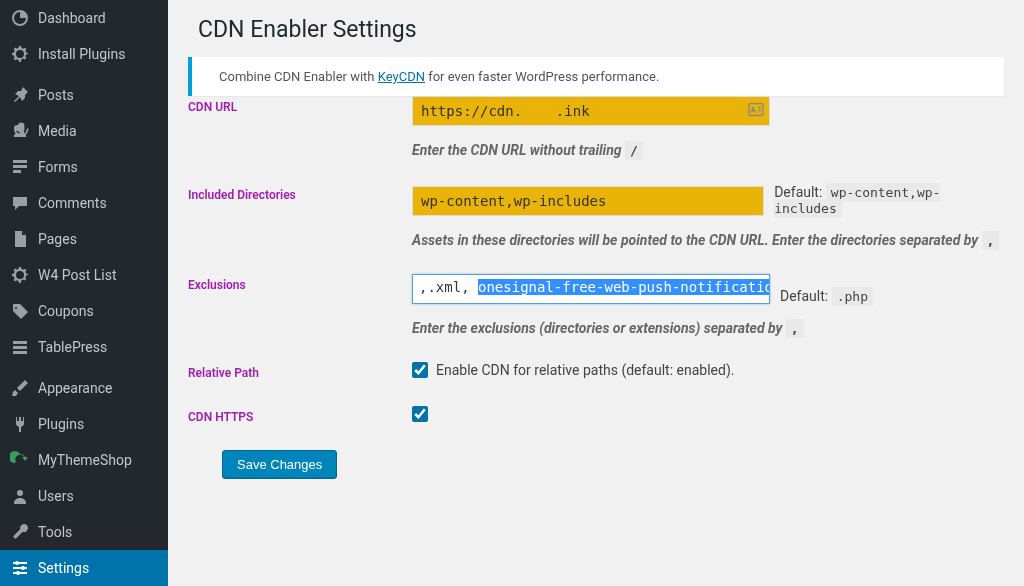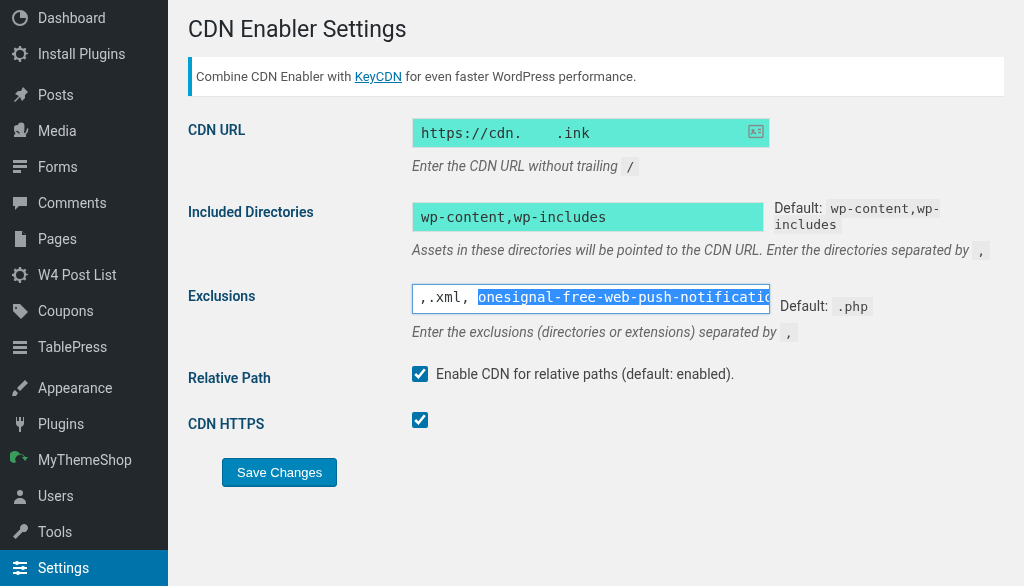--- a/index.html
+++ b/index.html
@@ -66,7 +66,7 @@
     font-size: 23px;
     font-weight: 400;
     color: #23282d;
-    margin: 6px 0 14px 0;
+    margin: 6px 0 14px 10px;
   }
   .notice {
     background: #fff;

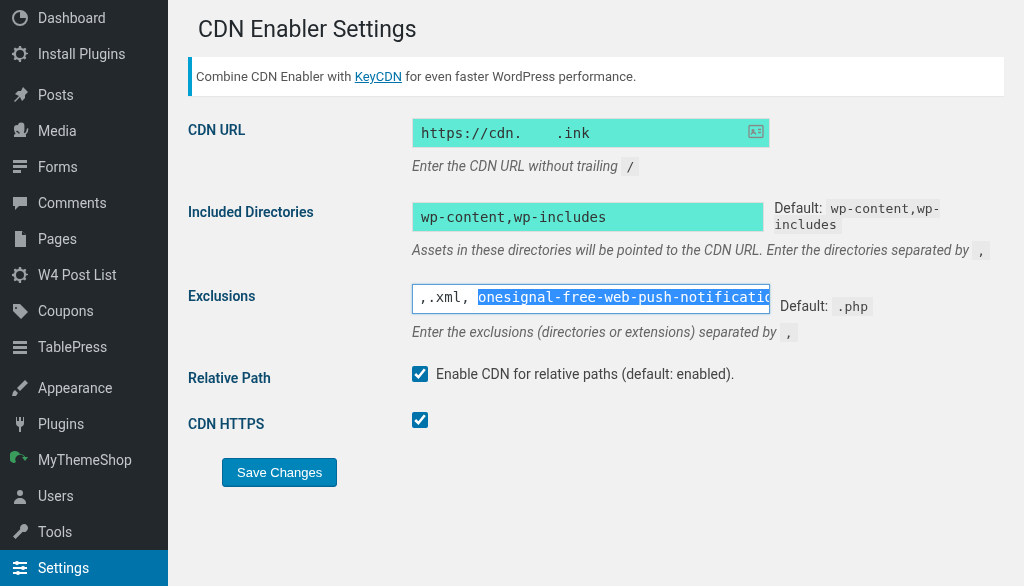--- a/index.html
+++ b/index.html
@@ -71,9 +71,8 @@
   .notice {
     background: #fff;
     border-left: 4px solid #00a0d2;
-    padding: 12px 4px;
+    padding: 12px 27px;
     color: #555;
-    margin-bottom: 22px;
     box-shadow: 0 1px 1px rgba(0,0,0,.04);
   }
   .notice a { color: #0073aa; text-decoration: underline; }

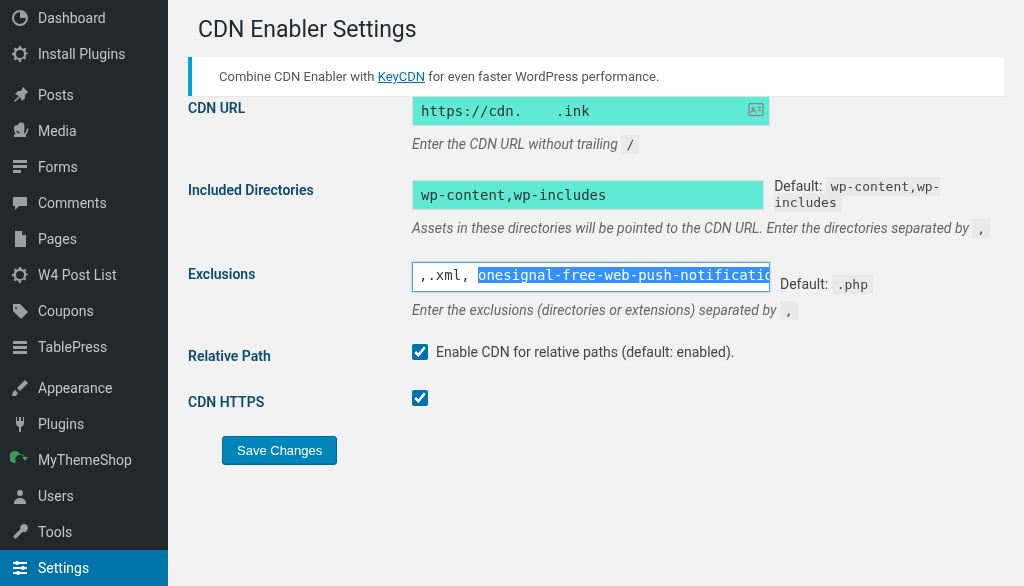--- a/index.html
+++ b/index.html
@@ -85,9 +85,9 @@
   .form-label {
     width: 224px;
     font-weight: 600;
-    color: #0c4a6e;
+    color: #a21caf;
     padding-top: 4px;
-    font-size: 14px;
+    font-size: 12px;
   }
   .form-field { flex: 1; }
   .text-input {

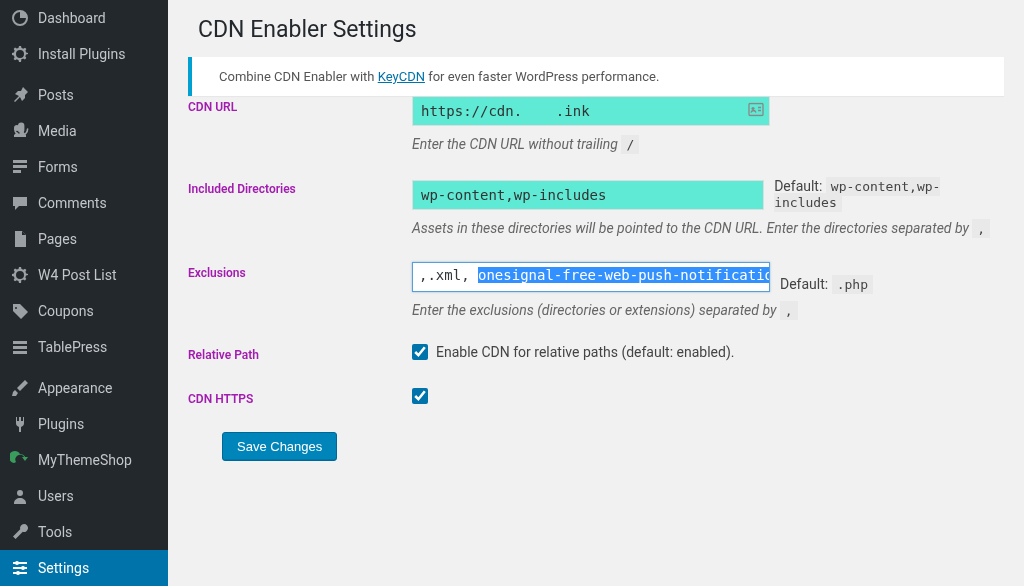--- a/index.html
+++ b/index.html
@@ -95,7 +95,7 @@
     font-size: 14px;
     padding: 4px 8px;
     border: 1px solid #ddd;
-    background: #5eead4;
+    background: #eab308;
     width: 358px;
     height: 30px;
     color: #333;

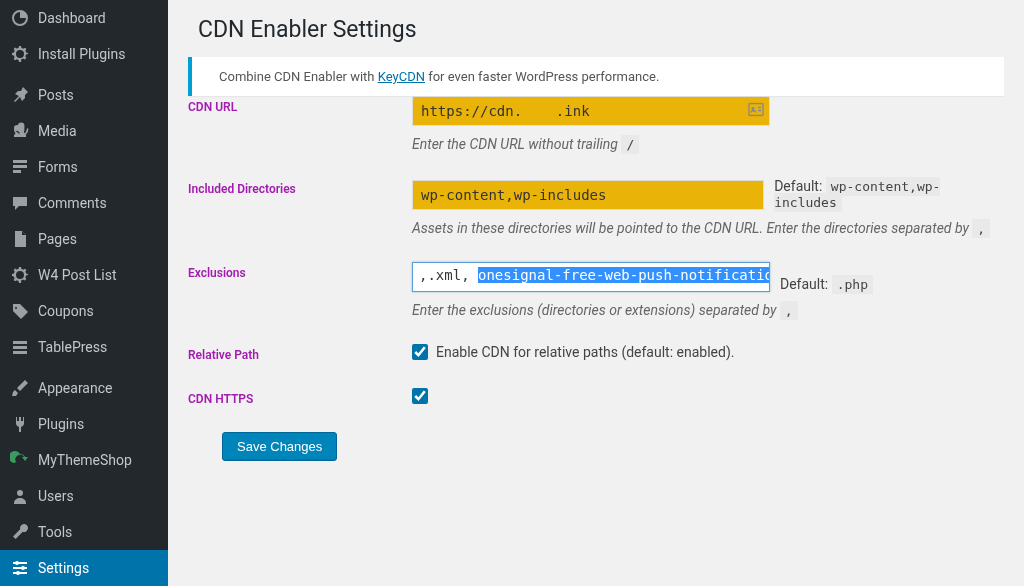--- a/index.html
+++ b/index.html
@@ -103,8 +103,9 @@
   .desc {
     color: #666;
     font-style: italic;
-    margin-top: 10px;
+    margin-top: 16px;
     font-size: 14px;
+    font-weight: bold;
   }
   code.inline {
     background: #e9e9e9;

